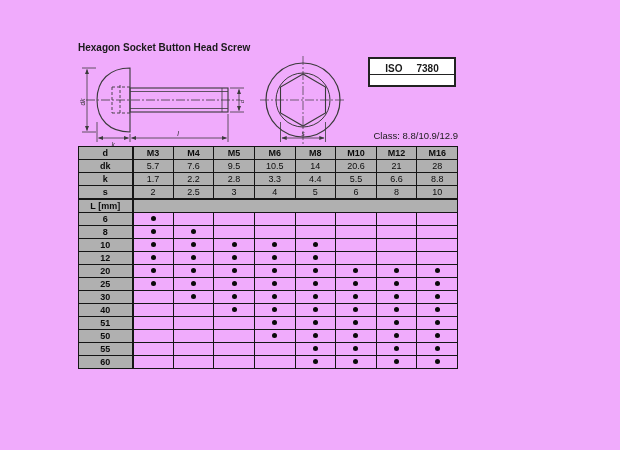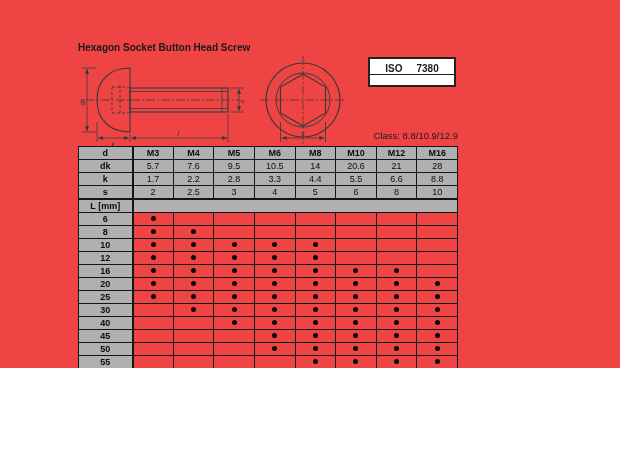--- a/index.html
+++ b/index.html
@@ -3,7 +3,7 @@
 <meta charset="utf-8">
 <style>
   html,body{margin:0;padding:0;background:#fff;}
-  .page{position:relative;width:620px;height:368px;background:#ef4444;overflow:hidden;
+  .page{position:relative;width:620px;height:450px;background:#f0abfc;overflow:hidden;
         font-family:"Liberation Sans", sans-serif;color:#111;}
   .title{position:absolute;left:78px;top:42px;font-size:10px;font-weight:bold;letter-spacing:0px;color:#1a1a1a;}
   .drawing{position:absolute;left:78px;top:54px;}

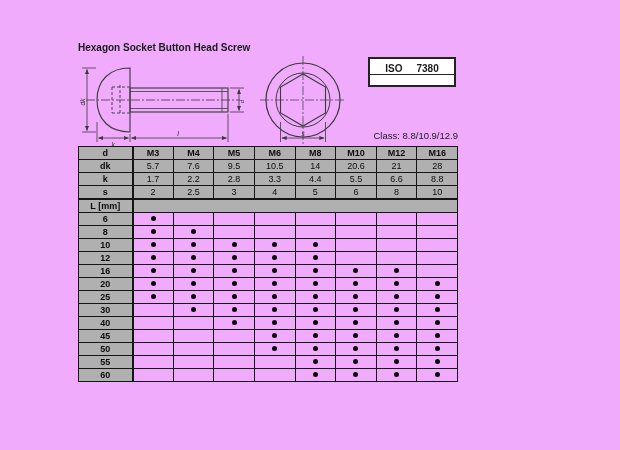--- a/index.html
+++ b/index.html
@@ -206,17 +206,6 @@
           <td class=""></td>
         </tr>
         <tr>
-          <td class="gray b lab">16</td>
-          <td class=""><span class="dot"></span></td>
-          <td class=""><span class="dot"></span></td>
-          <td class=""><span class="dot"></span></td>
-          <td class=""><span class="dot"></span></td>
-          <td class=""><span class="dot"></span></td>
-          <td class=""><span class="dot"></span></td>
-          <td class=""><span class="dot"></span></td>
-          <td class=""></td>
-        </tr>
-        <tr>
           <td class="gray b lab">20</td>
           <td class=""><span class="dot"></span></td>
           <td class=""><span class="dot"></span></td>

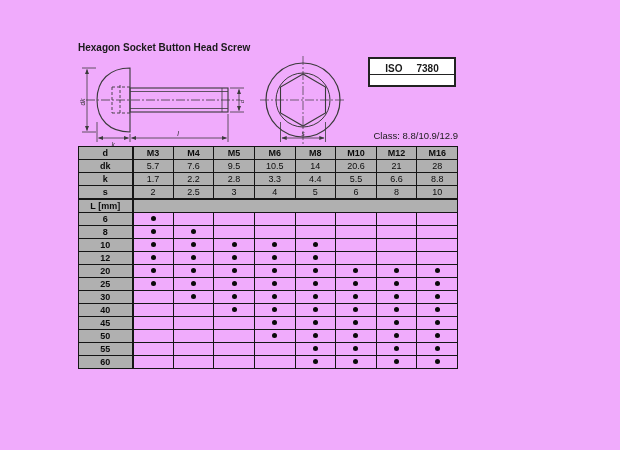--- a/index.html
+++ b/index.html
@@ -250,7 +250,7 @@
           <td class=""><span class="dot"></span></td>
         </tr>
         <tr>
-          <td class="gray b lab">45</td>
+          <td class="gray b lab">51</td>
           <td class=""></td>
           <td class=""></td>
           <td class=""></td>

